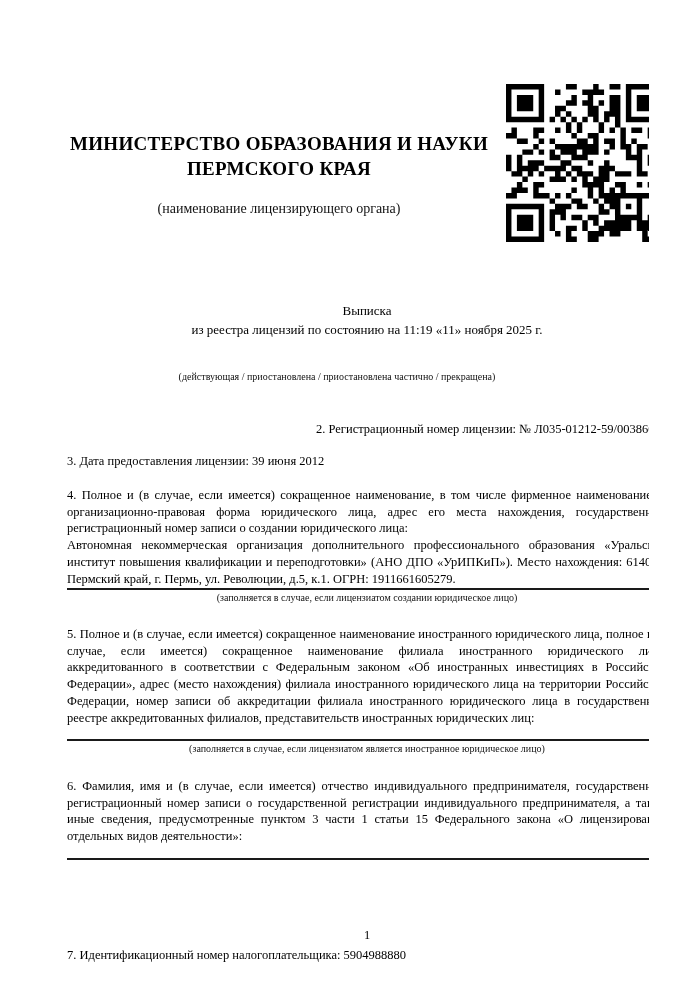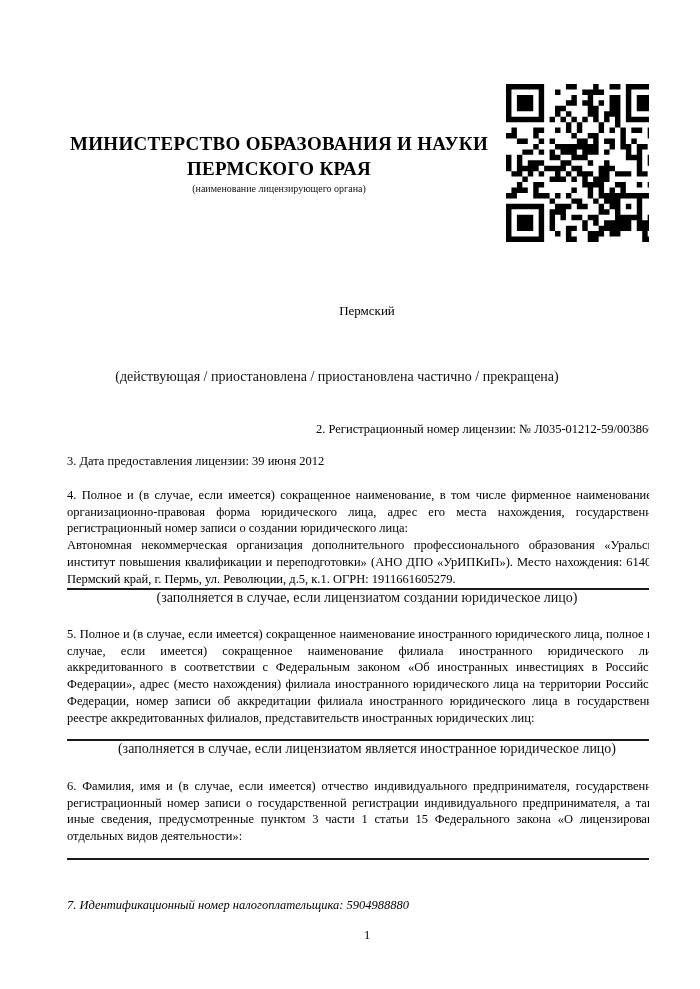--- a/index.html
+++ b/index.html
@@ -20,7 +20,7 @@
     font-size:19px;font-weight:bold;line-height:25px;letter-spacing:.3px;
   }
   .header .h-cap{
-    font-size:10px;line-height:12px;margin-top:2px;color:#111;
+    font-size:14px;line-height:12px;margin-top:22px;color:#111;
   }
   
   .qr{

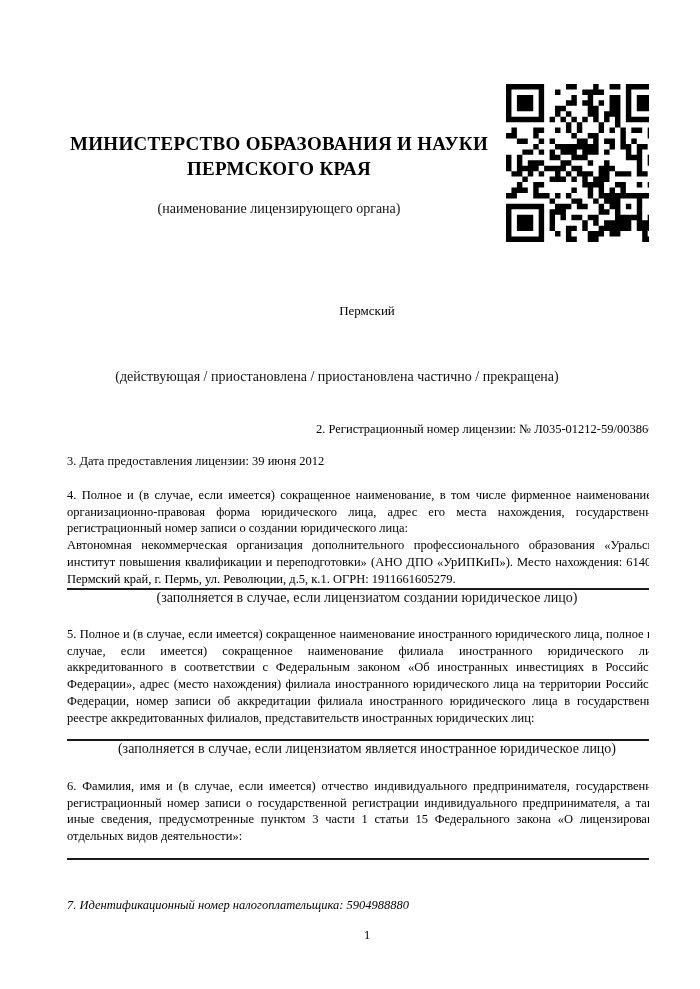--- a/index.html
+++ b/index.html
@@ -65,7 +65,7 @@
   </div>
 
   <div class="sec doc-title">
-    <div>Пермский</div>
+    <div>Выписка</div>
   </div>
 
   <div class="sec s1">

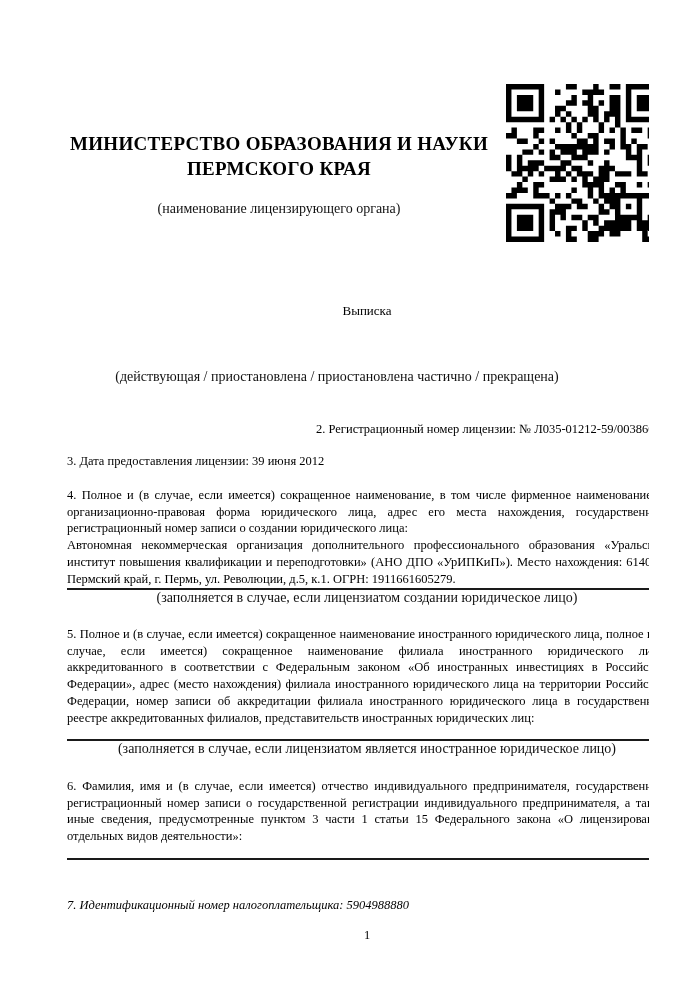--- a/index.html
+++ b/index.html
@@ -66,6 +66,7 @@
 
   <div class="sec doc-title">
     <div>Выписка</div>
+    <div>из реестра лицензий по состоянию на 11:19 «11» ноября 2025 г.</div>
   </div>
 
   <div class="sec s1">

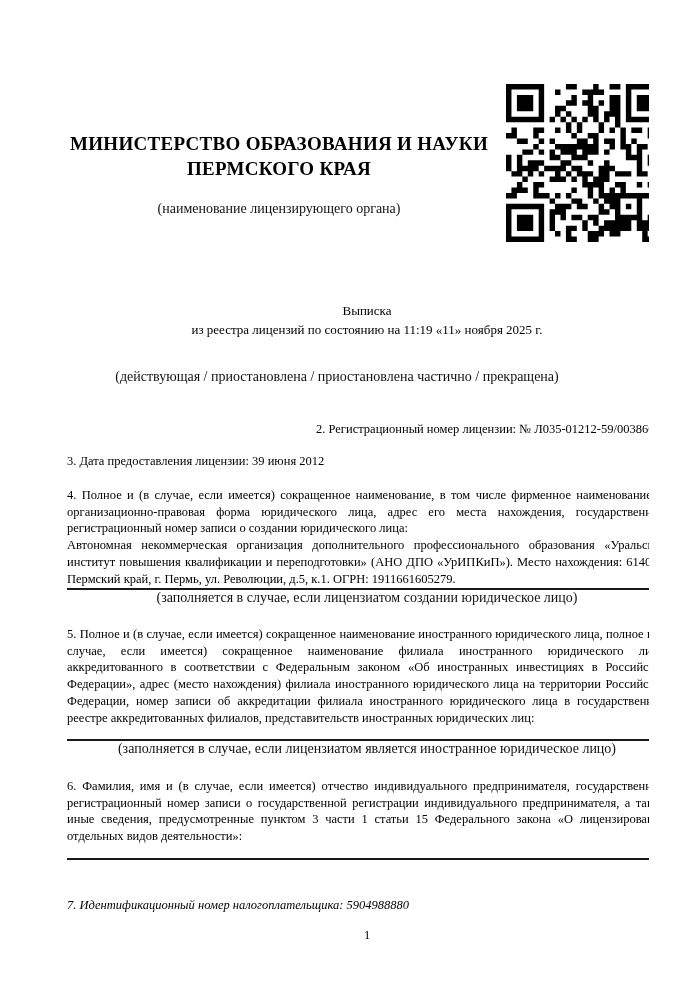--- a/index.html
+++ b/index.html
@@ -32,7 +32,7 @@
   .doc-title{top:302px;text-align:center;font-size:13px;line-height:18.5px;}
   .just{text-align:justify;}
   .cap{
-    font-size:14px;line-height:12.5px;text-align:center;color:#111;margin-top:2px;
+    font-size:10px;line-height:12.5px;text-align:center;color:#111;margin-top:2px;
   }
   .cap-shift{padding-right:60px;}
   .rule{border:0;border-top:2px solid #1a1a1a;margin:1px 0 0 0;}

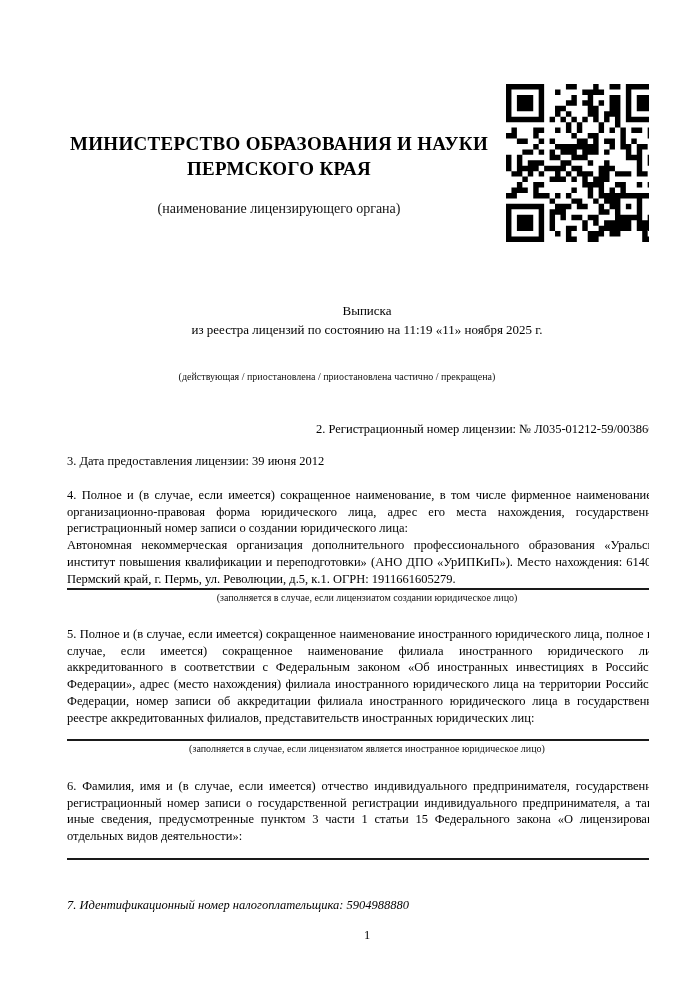--- a/index.html
+++ b/index.html
@@ -43,7 +43,7 @@
   .s4{top:487px;}
   .s5{top:626px;}
   .s6{top:778px;}
-  .s7{top:897px;font-style:italic;}
+  .s7{top:947px;}
   .pagenum{top:927px;text-align:center;font-size:12.5px;}
 </style>
 </head>

